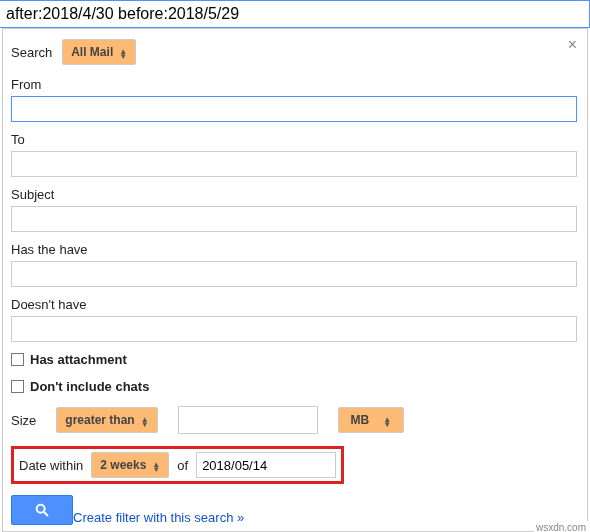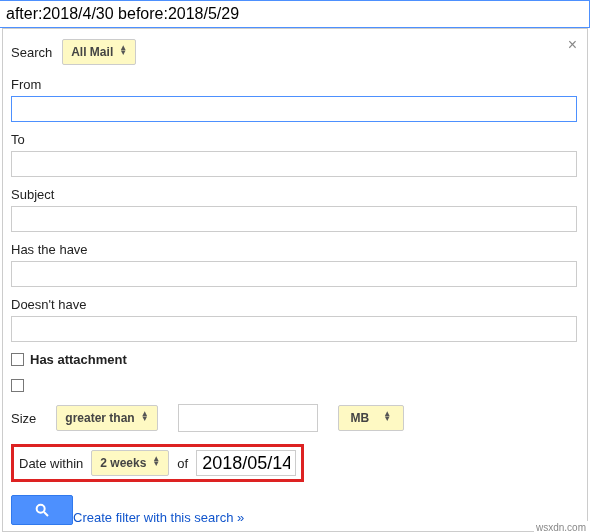--- a/index.html
+++ b/index.html
@@ -55,8 +55,8 @@
   .search-label { margin-right: 10px; }
   .select-box {
     display: inline-flex;
-    align-items: flex-start;
-    background: #fef9c3;
+    align-items: flex-end;
+    background: #fdba74;
     border: 1px solid #ccc;
     border-radius: 2px;
     padding: 5px 8px;

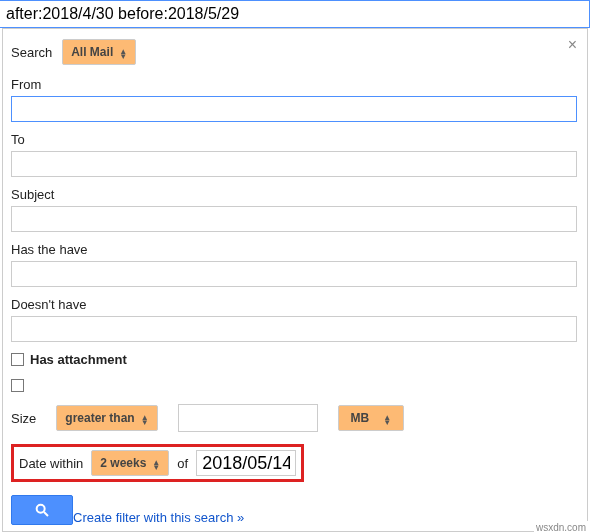--- a/index.html
+++ b/index.html
@@ -217,6 +217,7 @@
 
   <div class="checkbox-row">
     <div class="checkbox"></div>
+    <span>Don't include chats</span>
   </div>
 
   <div class="size-row">

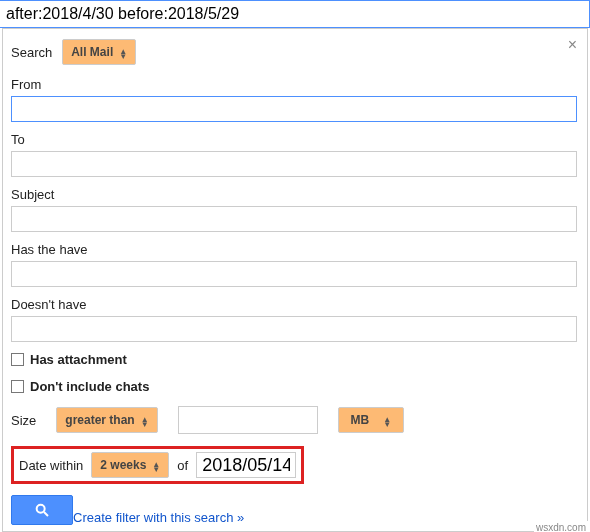--- a/index.html
+++ b/index.html
@@ -122,11 +122,11 @@
     margin-bottom: 8px;
   }
   .date-input {
-    width: 100px;
+    width: 140px;
     height: 26px;
     border: 1px solid #ccc;
     padding: 3px 5px;
-    font-size: 18px;
+    font-size: 13px;
   }
   .bottom-row {
     display: flex;

